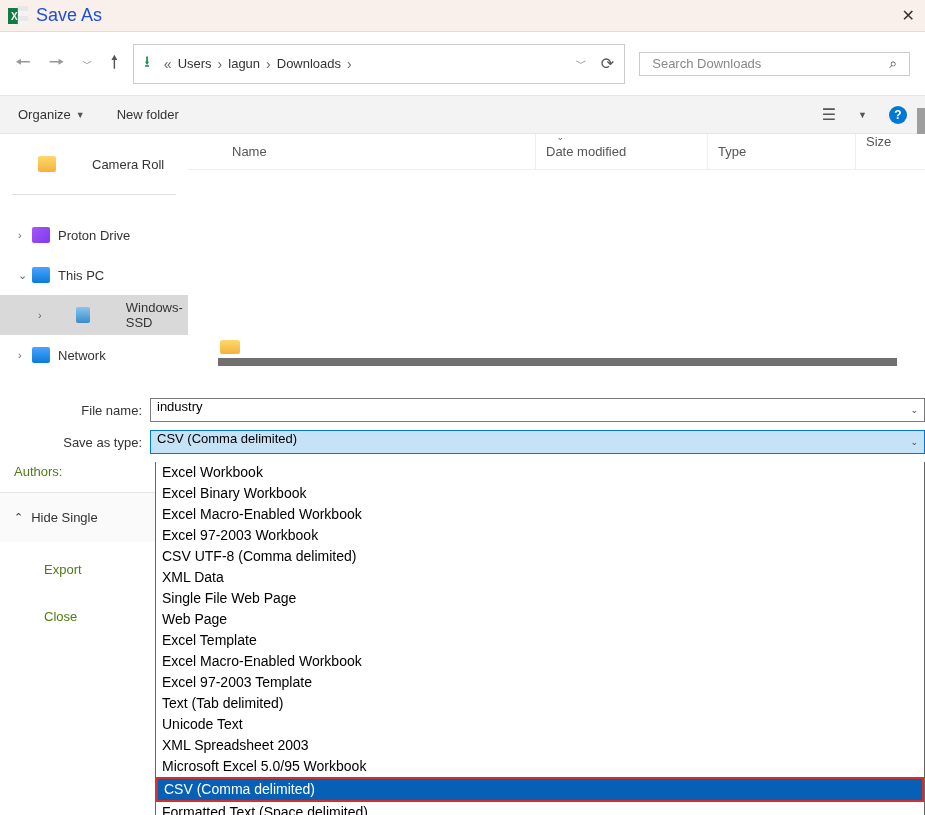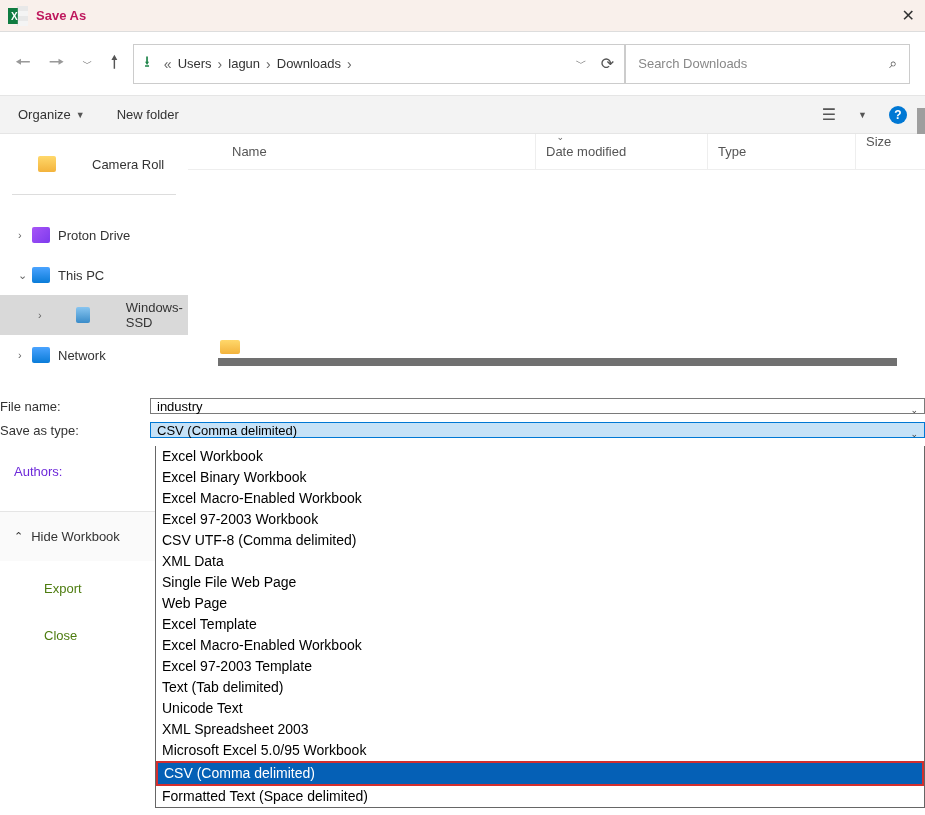--- a/index.html
+++ b/index.html
@@ -9,7 +9,7 @@
     .titlebar { height: 32px; background: #f9f0eb; display: flex; align-items: center; padding: 0 8px; position: relative; border-bottom: 1px solid #ddd; }
     .excel-icon { width: 20px; height: 20px; margin-right: 8px; }
     .excel-icon svg { width: 100%; height: 100%; }
-    .title-text { font-size: 13px; color: #be185d; font-weight: bold; }
+    .title-text { font-size: 18px; color: #1d4ed8; }
     .close-icon { position: absolute; right: 10px; top: 6px; font-size: 16px; color: #333; cursor: pointer; }
 
     

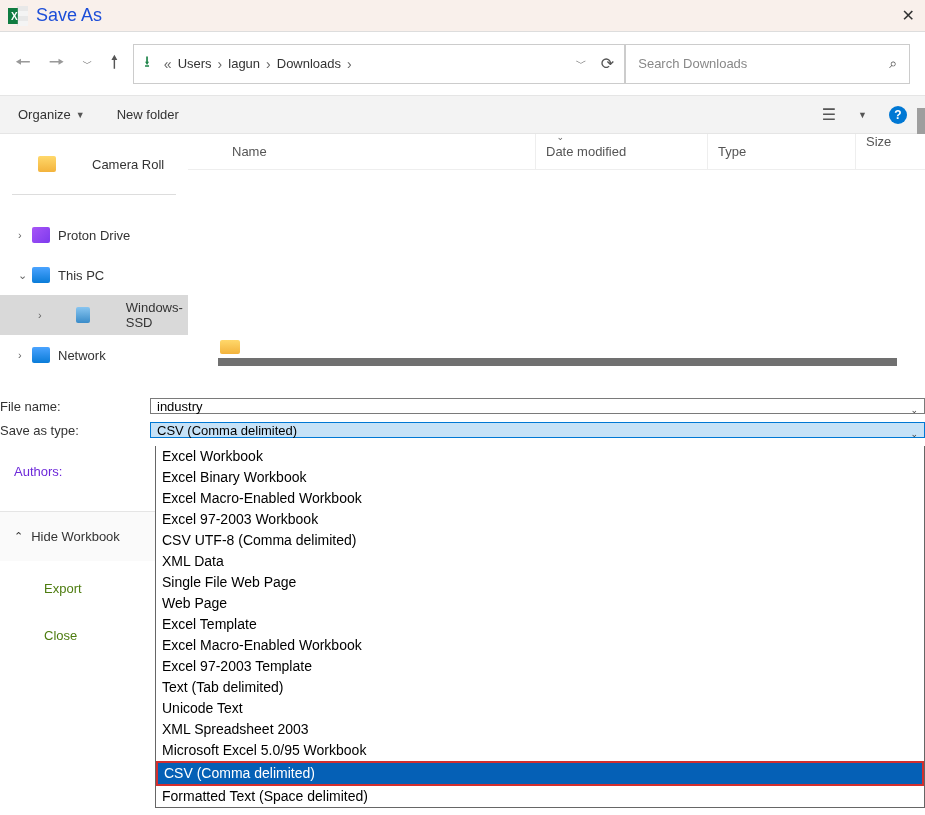--- a/index.html
+++ b/index.html
@@ -25,7 +25,7 @@
     .path-spacer { flex: 1; }
     .path-dd { color: #666; margin-right: 14px; font-size: 11px; }
     .refresh { color: #555; font-size: 16px; }
-    .searchbox { flex: 1; height: 40px; border: 1px solid #ccc; display: flex; align-items: center; padding: 0 12px; color: #888; }
+    .searchbox { flex: 1; height: 24px; border: 1px solid #ccc; margin-left: 14px; display: flex; align-items: center; padding: 0 12px; color: #888; }
     .searchbox .sp { flex: 1; }
     .search-ico { color: #555; font-size: 14px; }
 

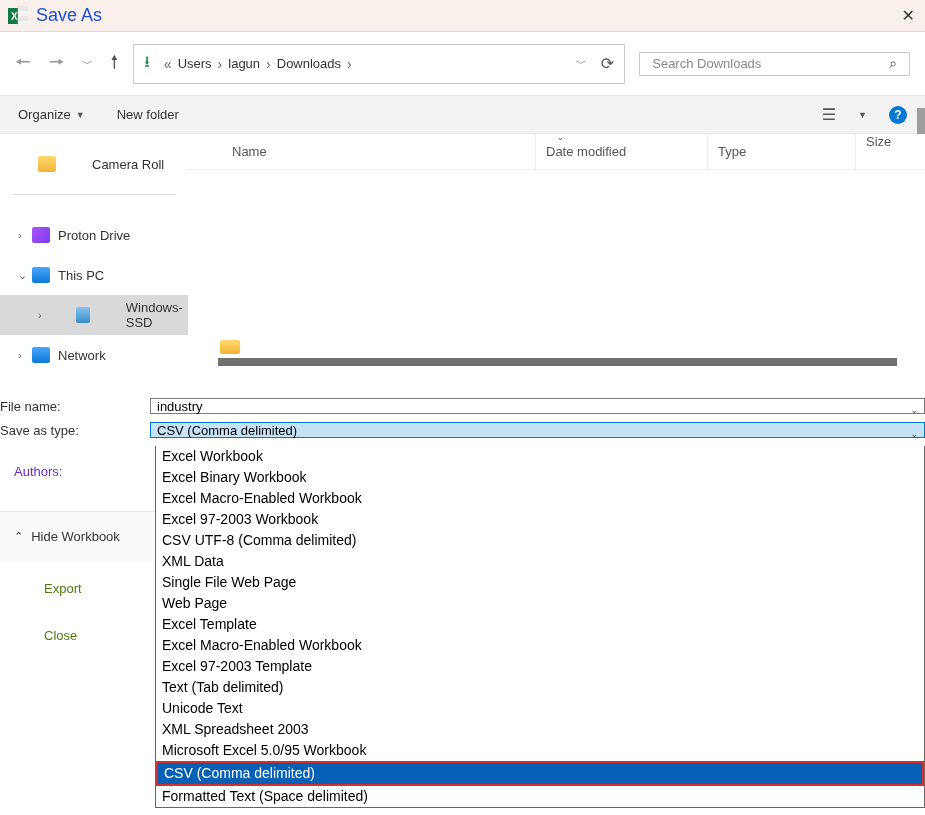--- a/index.html
+++ b/index.html
@@ -69,7 +69,7 @@
     
     .form { padding: 16px 0 0 0; }
     .form-row { display: flex; align-items: center; margin-bottom: 8px; }
-    .form-label { width: 150px; text-align: left; padding-right: 8px; color: #333; }
+    .form-label { width: 150px; text-align: right; padding-right: 8px; color: #333; padding-left: 41px; }
     .form-input { flex: 1; height: 16px; border: 1px solid #7a7a7a; padding: 0 6px; background: #fff; position: relative; }
     .select-open { background: #c6e2f7; border: 1px solid #0078d4; }
     .select-caret { position: absolute; right: 6px; top: 6px; font-size: 9px; color: #444; }

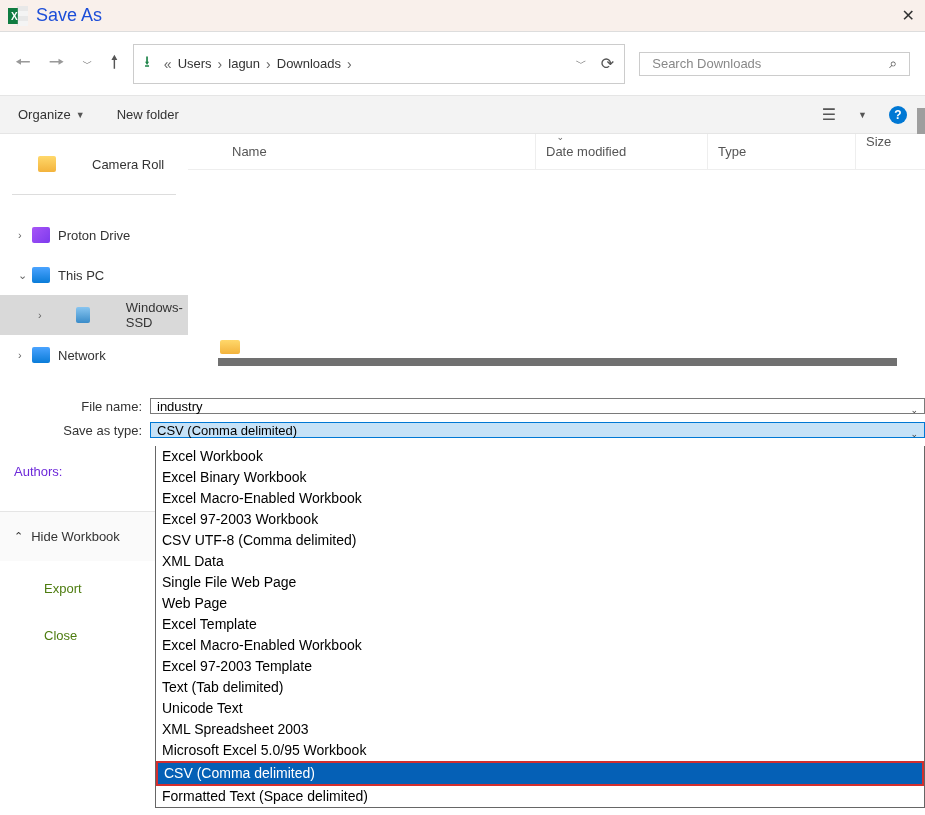--- a/index.html
+++ b/index.html
@@ -70,7 +70,7 @@
     .form { padding: 16px 0 0 0; }
     .form-row { display: flex; align-items: center; margin-bottom: 8px; }
     .form-label { width: 150px; text-align: right; padding-right: 8px; color: #333; padding-left: 41px; }
-    .form-input { flex: 1; height: 16px; border: 1px solid #7a7a7a; padding: 0 6px; background: #fff; position: relative; }
+    .form-input { flex: 1; height: 24px; border: 1px solid #7a7a7a; padding: 0 6px; background: #fff; position: relative; }
     .select-open { background: #c6e2f7; border: 1px solid #0078d4; }
     .select-caret { position: absolute; right: 6px; top: 6px; font-size: 9px; color: #444; }
 

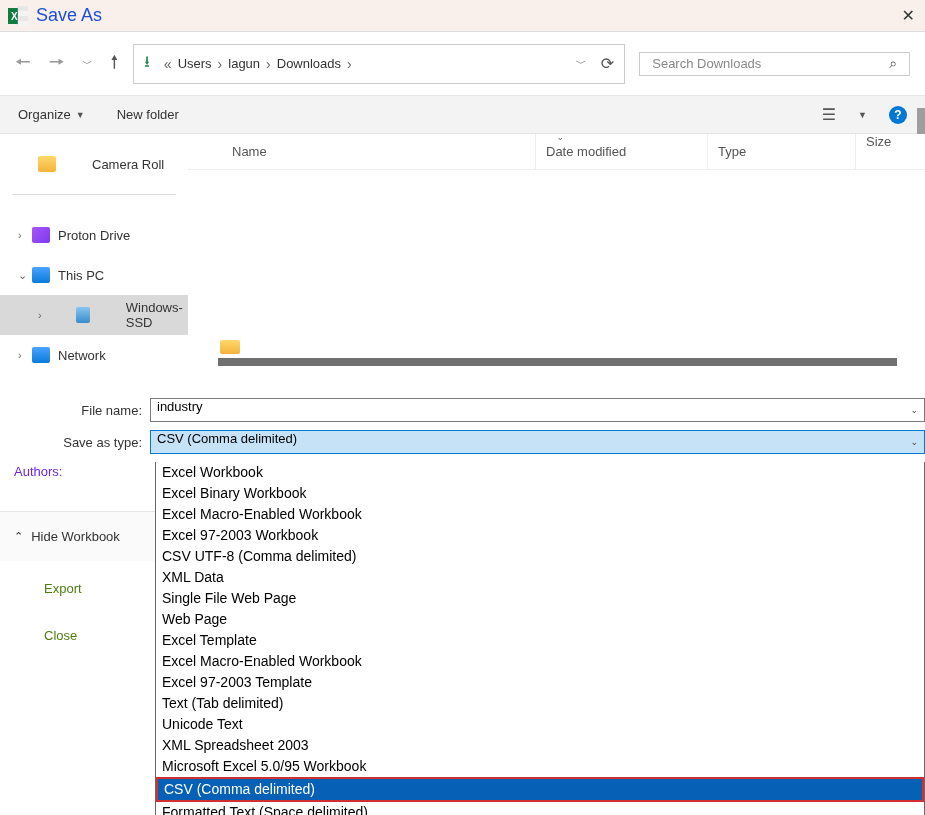--- a/index.html
+++ b/index.html
@@ -81,7 +81,7 @@
 
     
     .sidebottom { position: absolute; left: 0; top: 464px; width: 155px; padding-left: 14px; }
-    .sidebottom .lbl { margin-bottom: 32px; color: #6d28d9; }
+    .sidebottom .lbl { margin-bottom: 13px; color: #4d7c0f; }
     .hidefolders { height: 50px; display: flex; align-items: center; padding-left: 14px; color: #333; cursor: pointer; border-top: 1px solid #e5e5e5; background: #fafafa; margin-left: -14px; width: 155px; }
     .hidefolders .chev { margin-right: 8px; font-size: 11px; }
     .bottomitems { padding-top: 20px; }

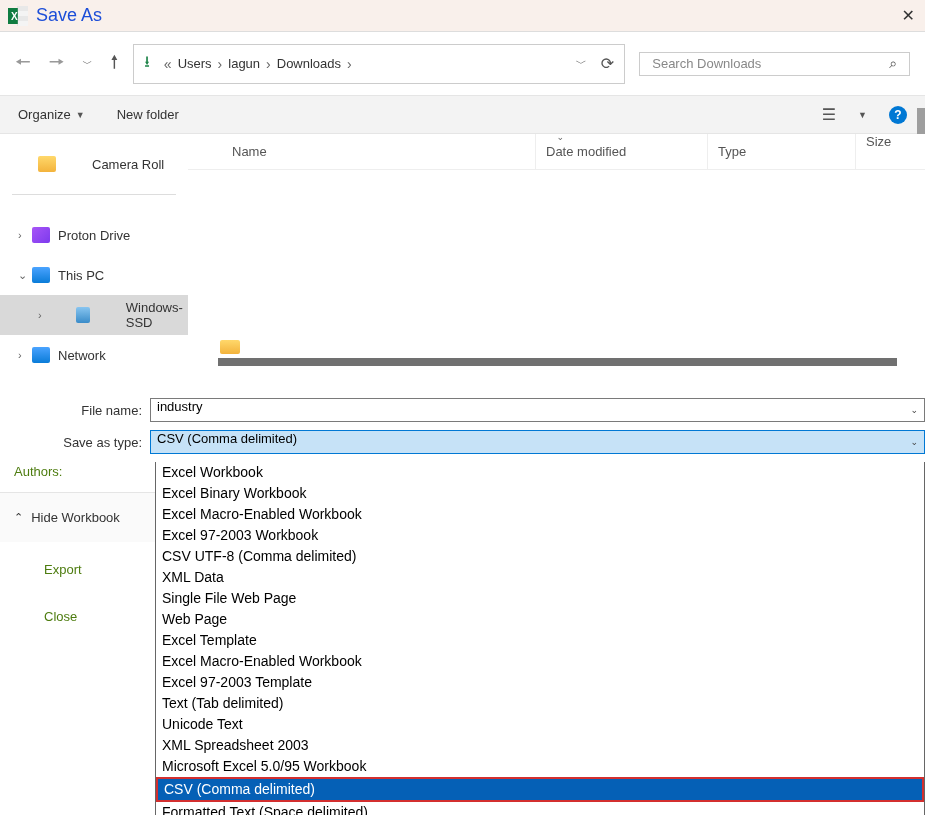--- a/index.html
+++ b/index.html
@@ -241,7 +241,7 @@
   <div class="lbl">Authors:</div>
   <div class="hidefolders">
     <span class="chev">⌃</span>
-    <span>Hide Workbook</span>
+    <span>Hide Single</span>
   </div>
   <div class="bottomitems">
     <div><span>Export</span></div>

